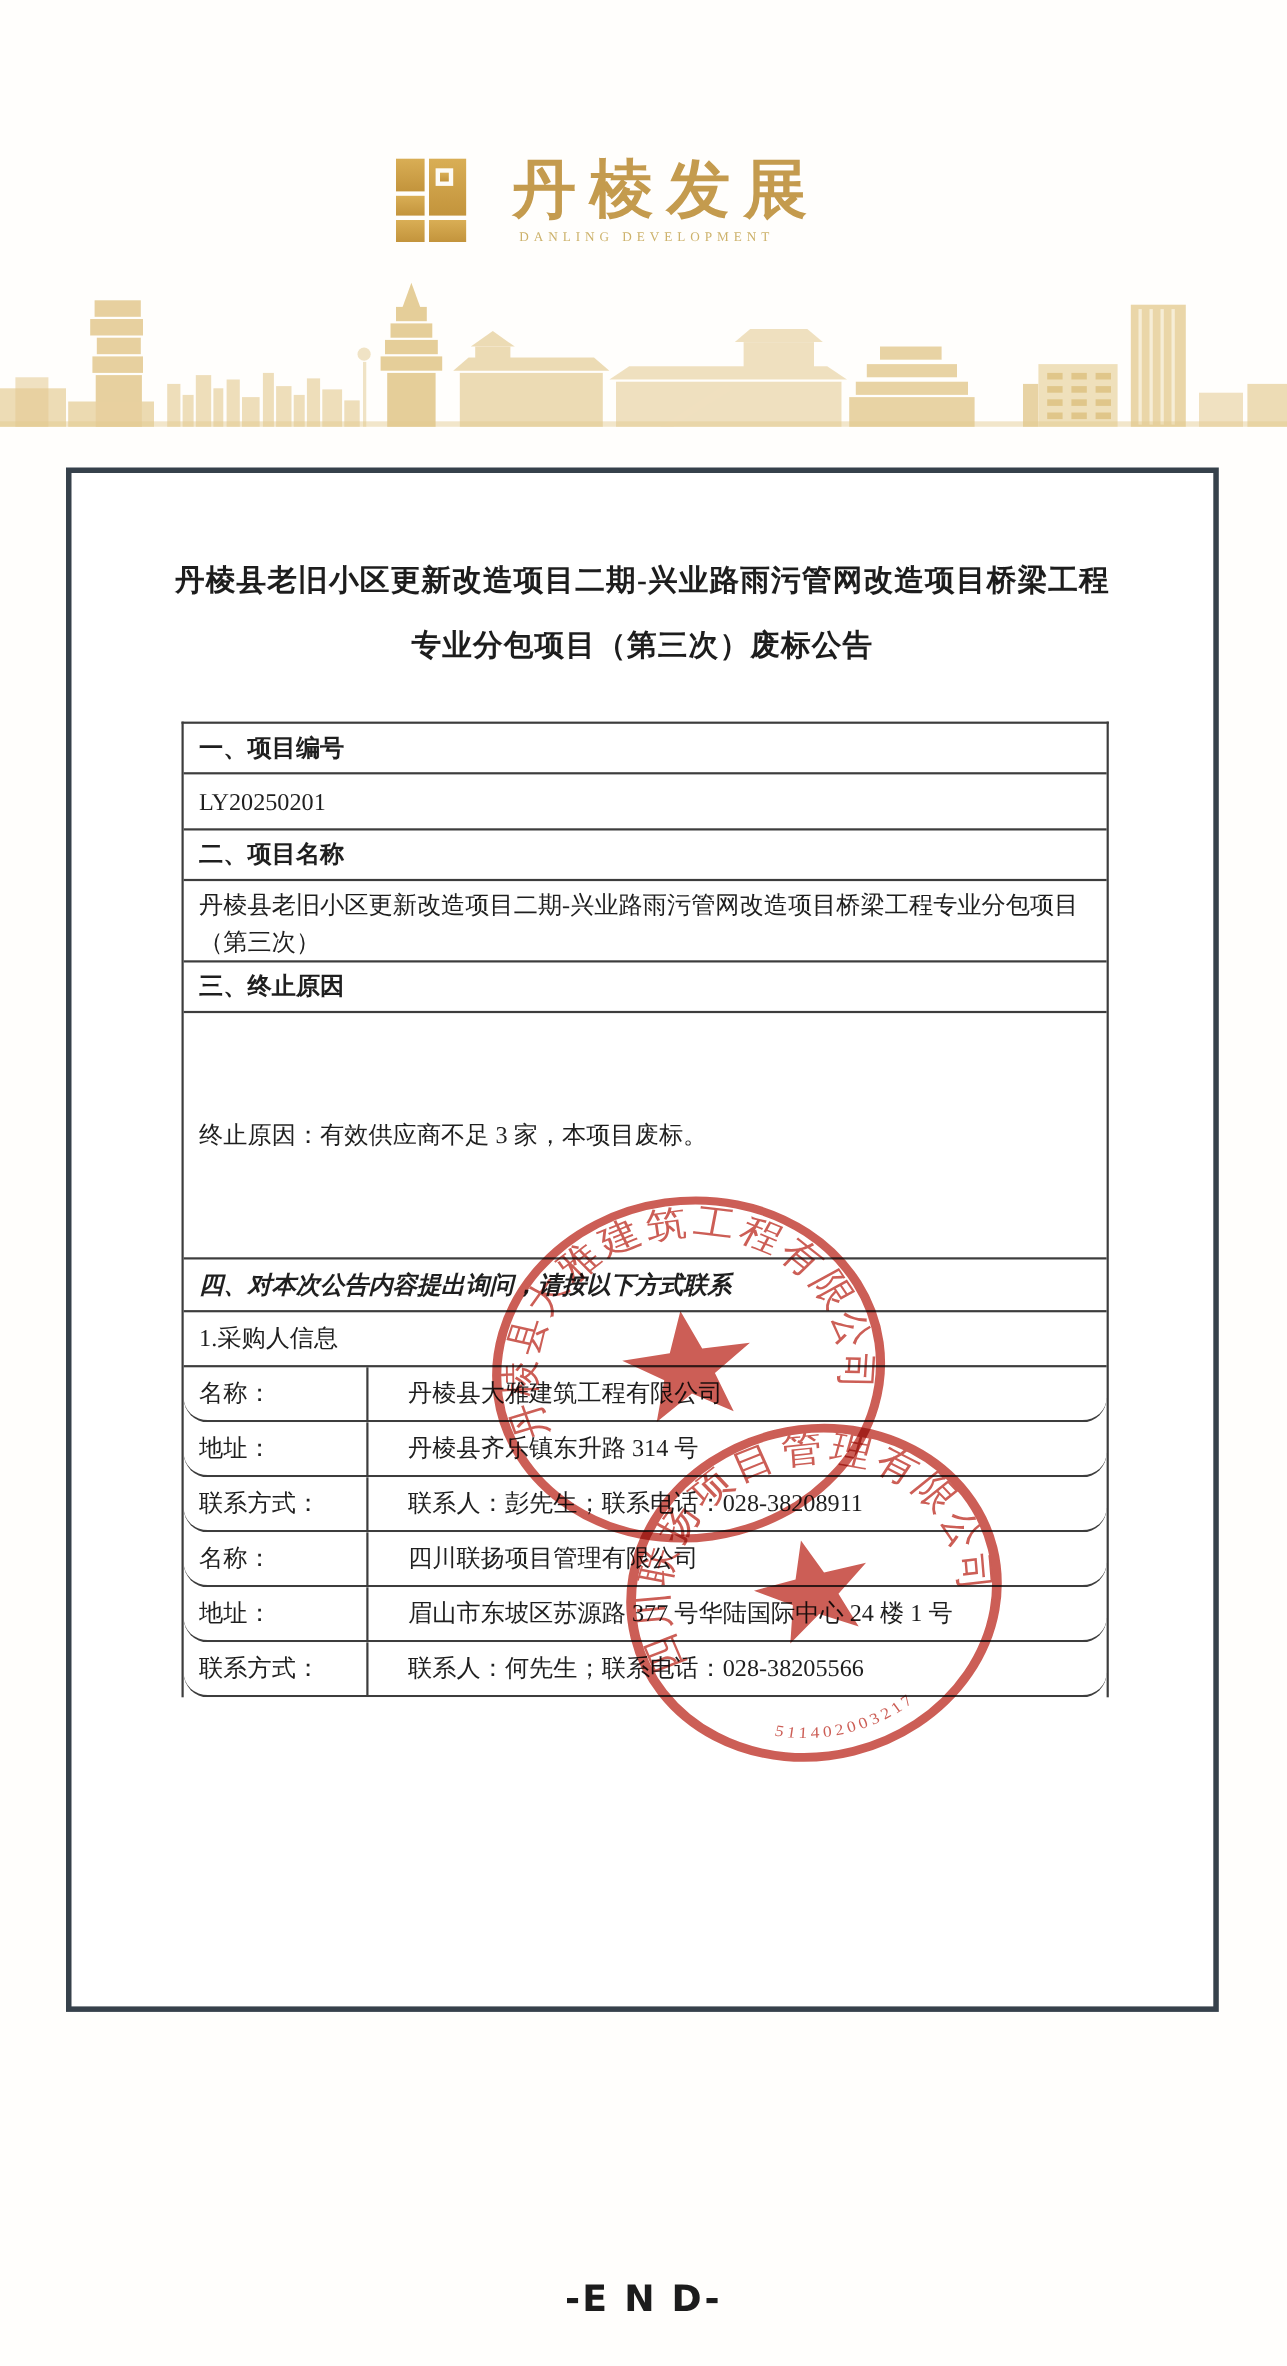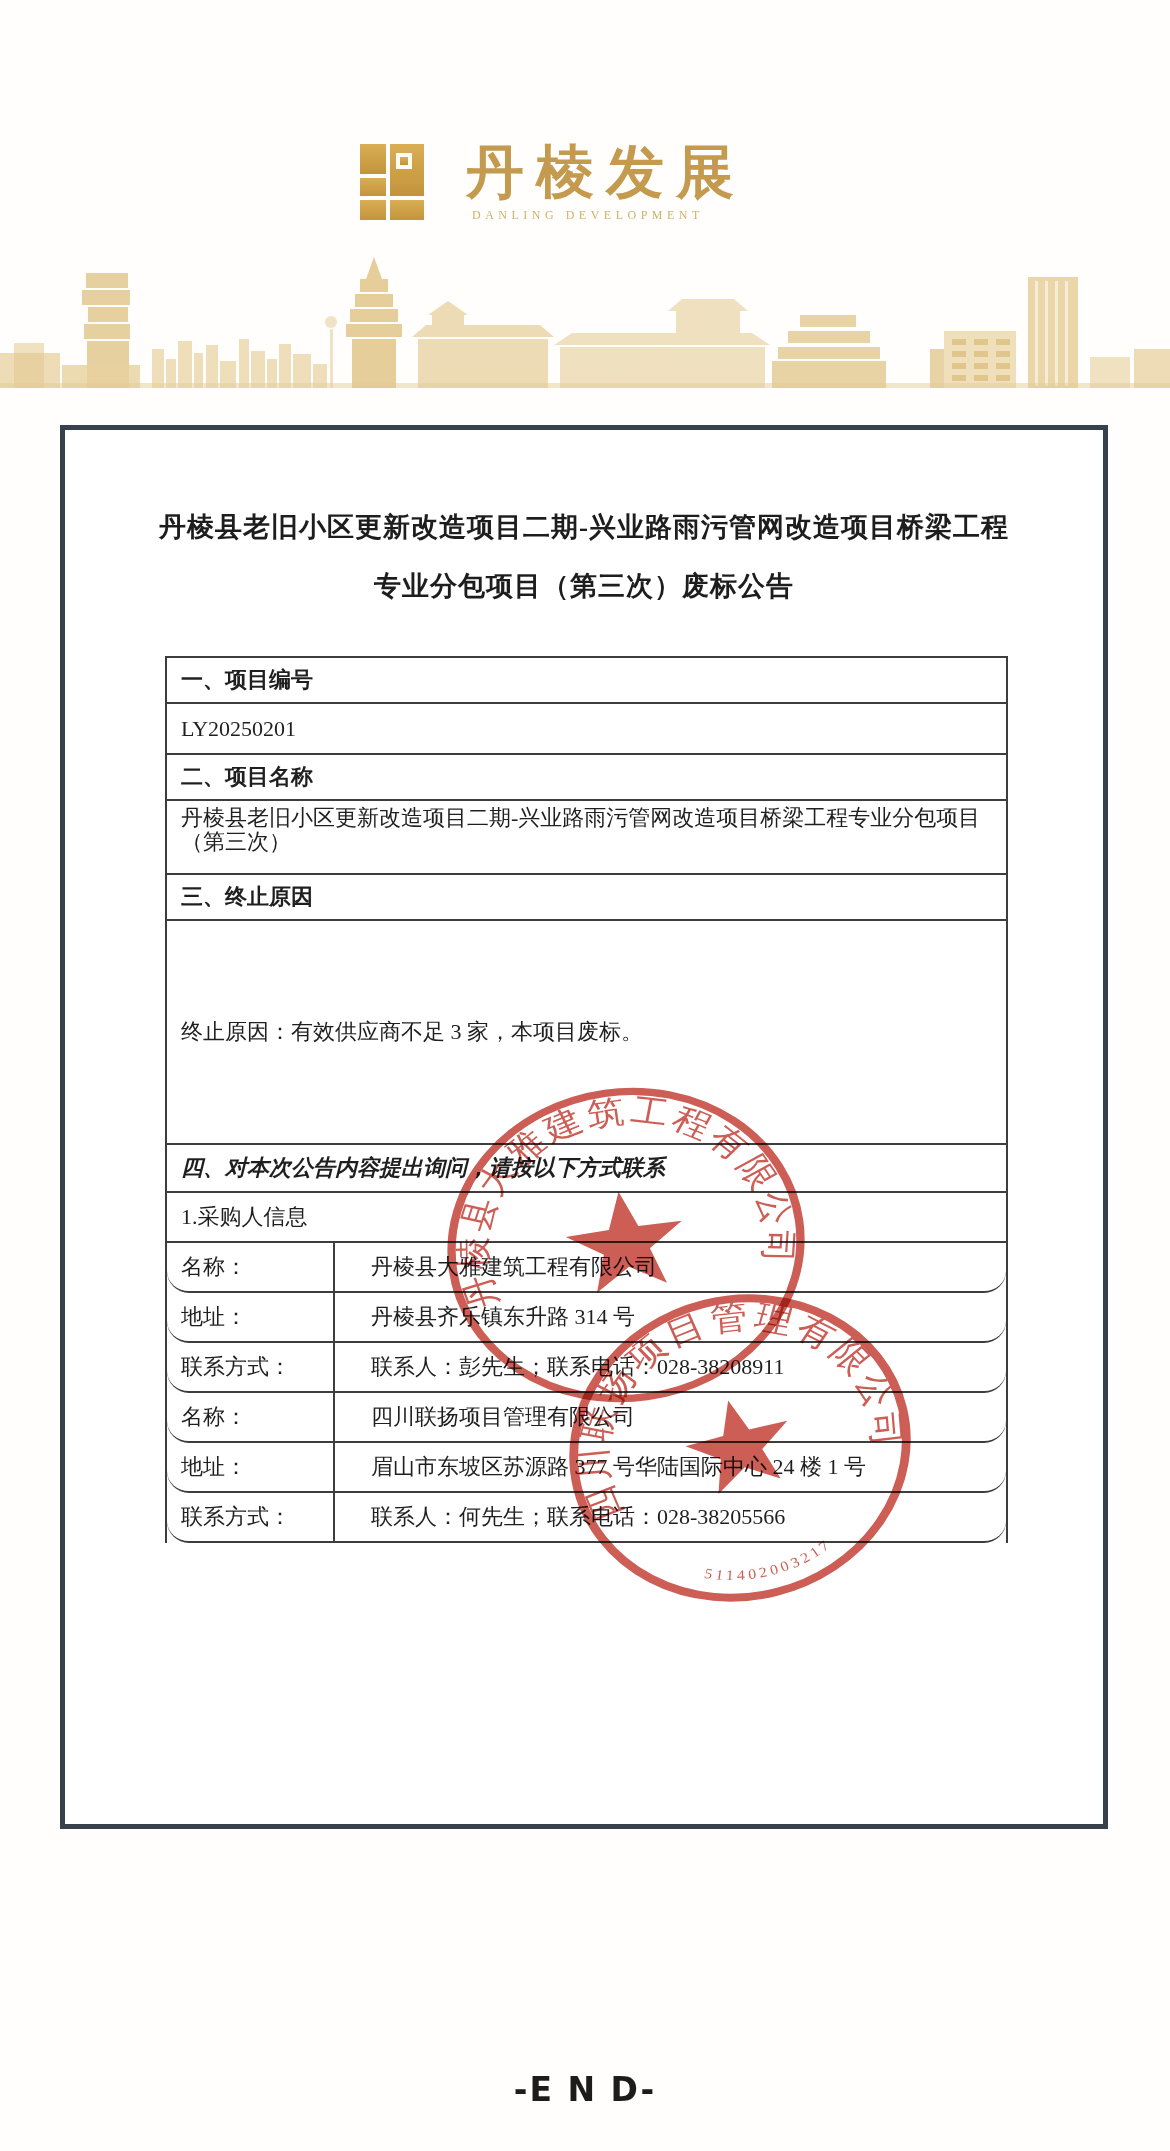--- a/index.html
+++ b/index.html
@@ -32,7 +32,7 @@
   .tr.th { font-weight:bold; height:46px; }
   .tr.th4 { font-weight:bold; height:48px;font-style:italic; }
   .tr.v1 { height:51px; }
-  .tr.v2 { height:74px; display:block; padding:5px 14px; line-height:24px; }
+  .tr.v2 { height:74px; display:block; padding:5px 14px; line-height:34px; }
   .tr.reason { height:224px; }
   .tr.group { height:50px; }
   .tr.split { height:50px; padding:0;border-radius:22px; }

